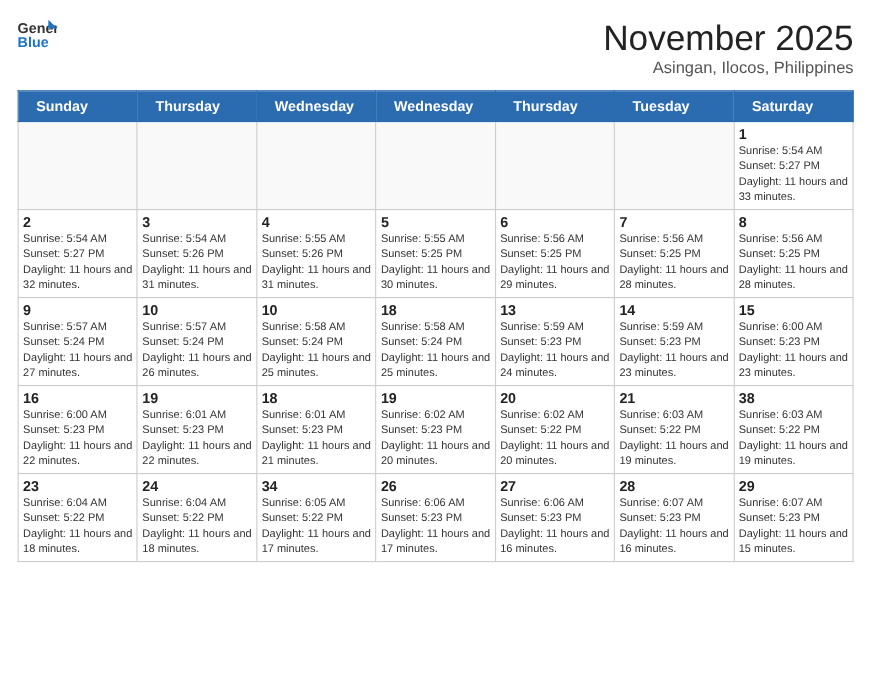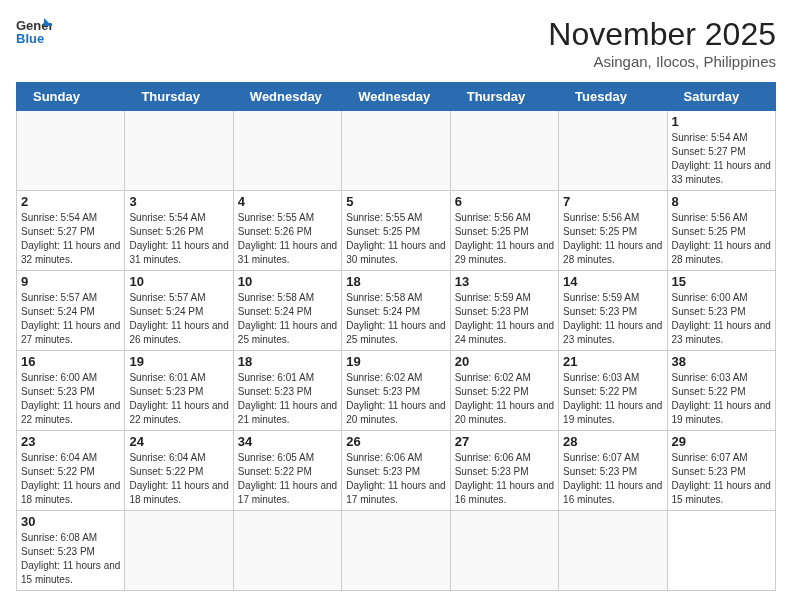--- a/index.html
+++ b/index.html
@@ -326,21 +326,6 @@
 and 15 minutes.</div>
         </td>
       </tr>
-      <tr>
-        <td>
-          <span class="day-number">30</span>
-          <div class="day-info">Sunrise: 6:08 AM
-Sunset: 5:23 PM
-Daylight: 11 hours
-and 15 minutes.</div>
-        </td>
-        <td class="empty"></td>
-        <td class="empty"></td>
-        <td class="empty"></td>
-        <td class="empty"></td>
-        <td class="empty"></td>
-        <td></td>
-      </tr>
     </tbody>
 </table>
 

